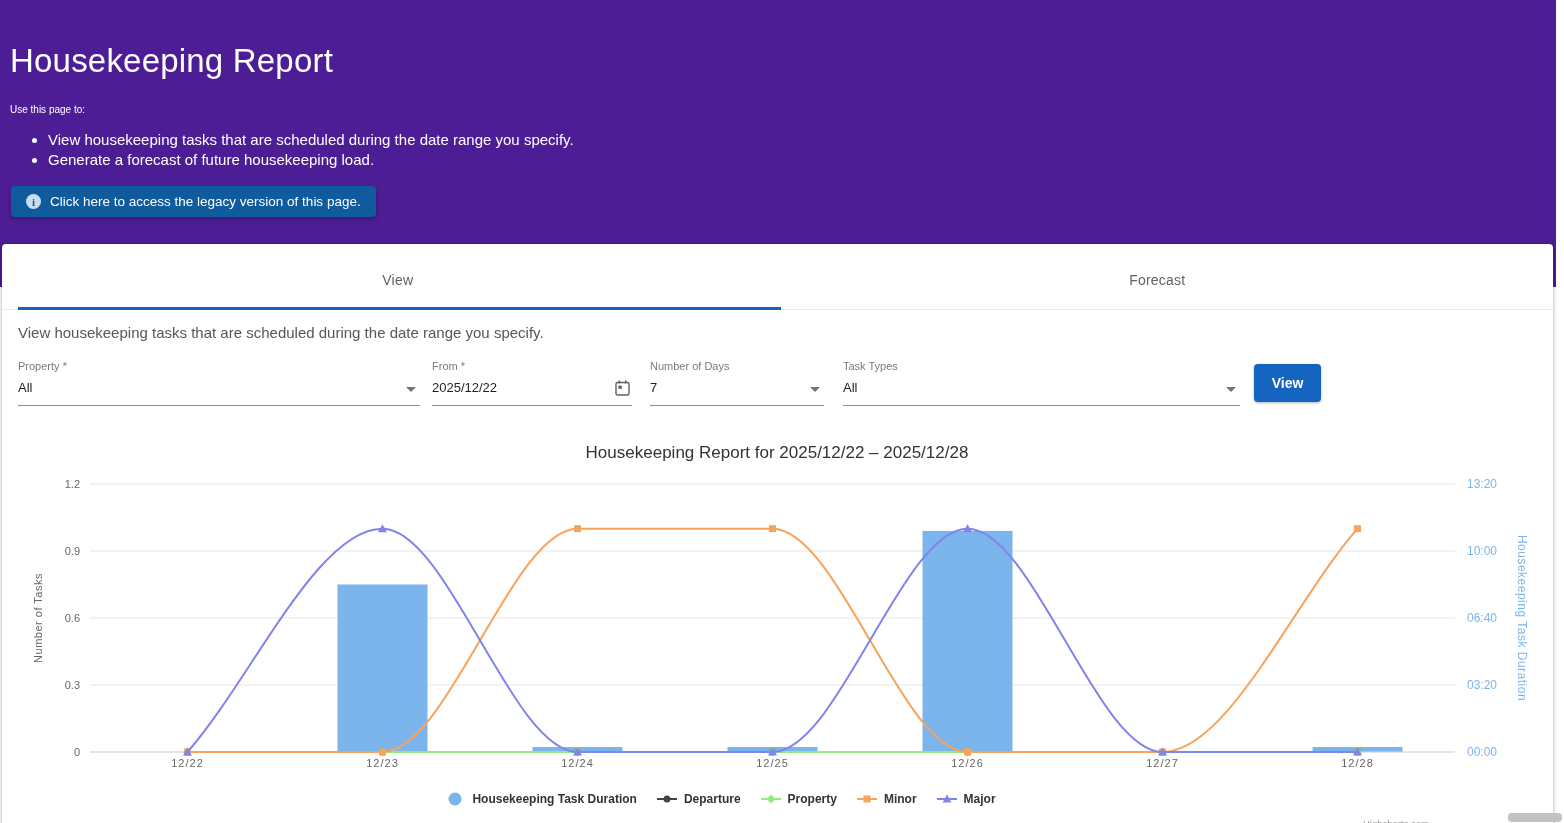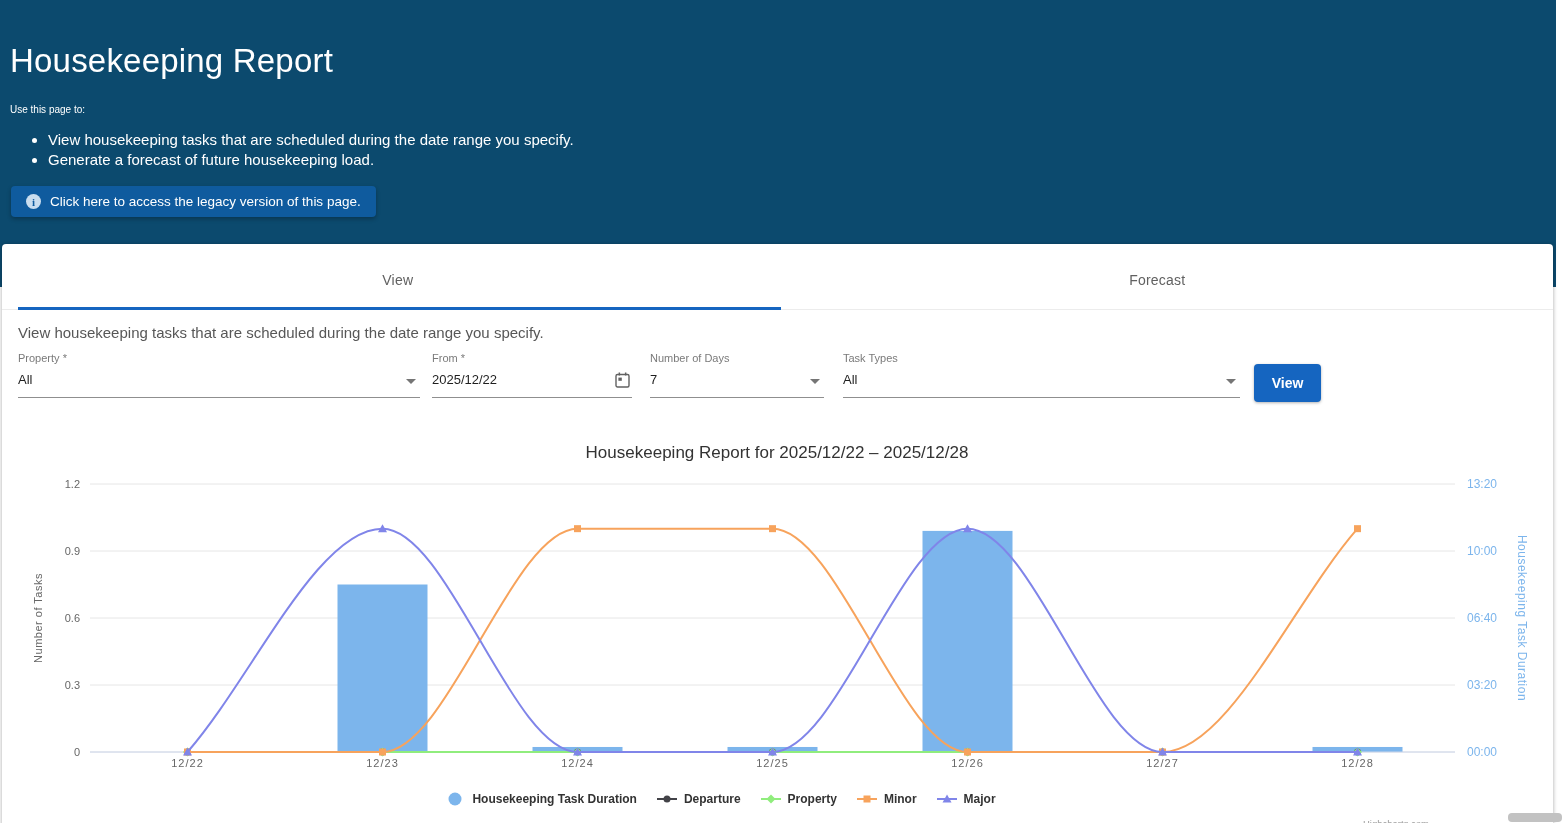--- a/index.html
+++ b/index.html
@@ -8,7 +8,7 @@
   #stage { position:relative; width:1564px; height:823px; background:#fff; }
 
   
-  #hero { position:absolute; left:0; top:0; right:0; height:287px; background:#0c4a6e; color:#fff; }
+  #hero { position:absolute; left:0; top:0; right:0; height:287px; background:#4c1d95; color:#fff; }
   #hero h1 { margin:42px 0 0 10px; font-size:33px; font-weight:400; letter-spacing:0.2px; }
   #hero .subtitle { margin:24px 0 0 10px; font-size:10px; }
   #hero ul { margin:15px 0 0 12px; padding-left:36px; }

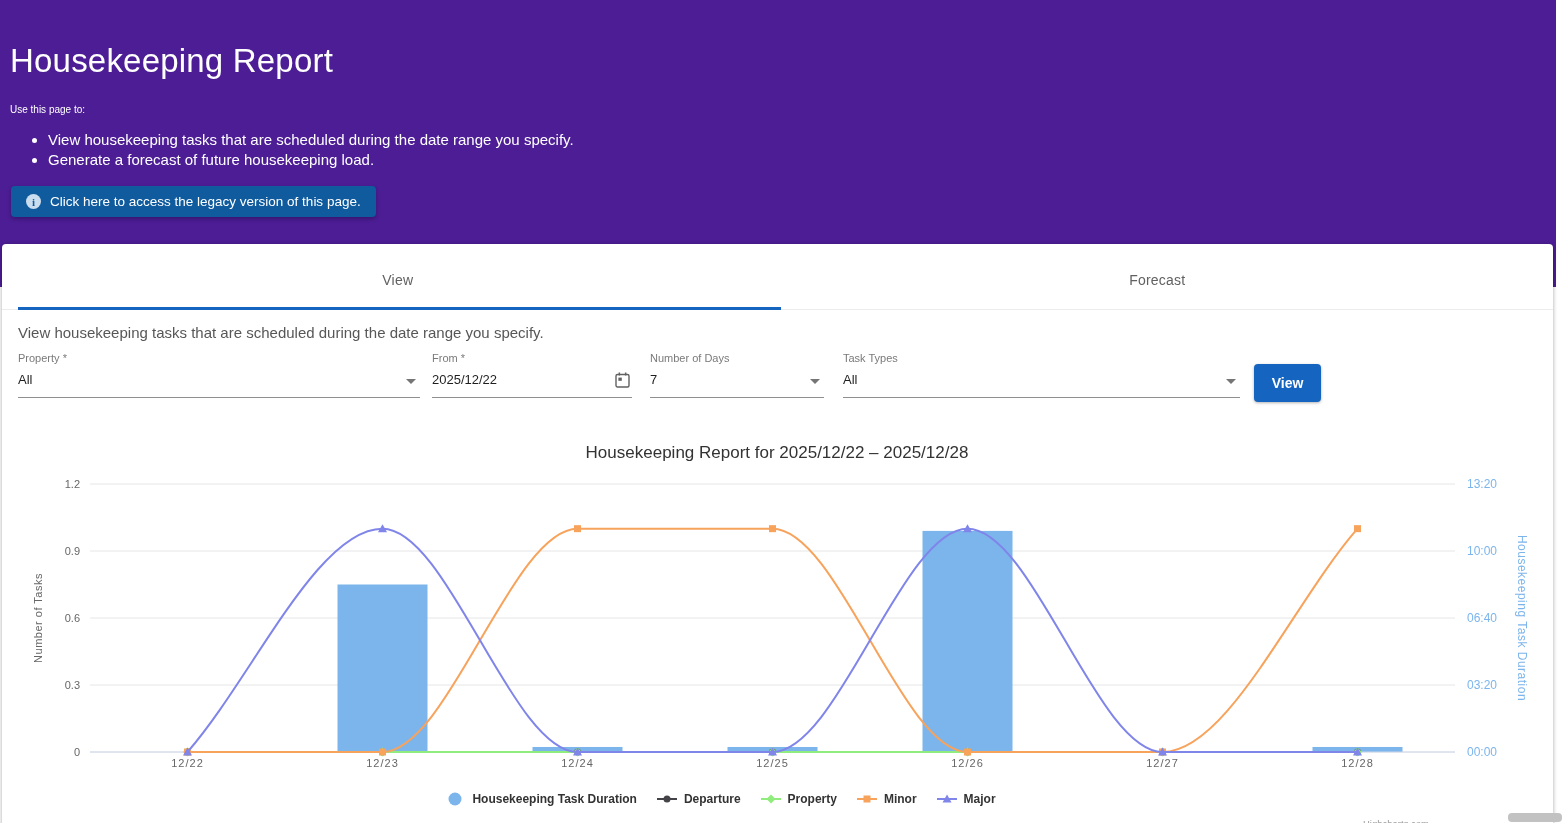--- a/index.html
+++ b/index.html
@@ -36,7 +36,7 @@
   #panel-desc { position:absolute; top:80px; left:16px; font-size:15px; color:#575757; }
 
   
-  .field { position:absolute; top:108px; height:50px; }
+  .field { position:absolute; top:116px; height:50px; }
   .field .flabel { position:absolute; top:0; left:0; font-size:11px; color:#7a7a7a; }
   .field .fvalue { position:absolute; top:20px; left:0; right:24px; font-size:13px; color:#1f1f1f; }
   .field .funderline { position:absolute; left:0; right:0; top:45px; height:1px; background:#8f8f8f; }

